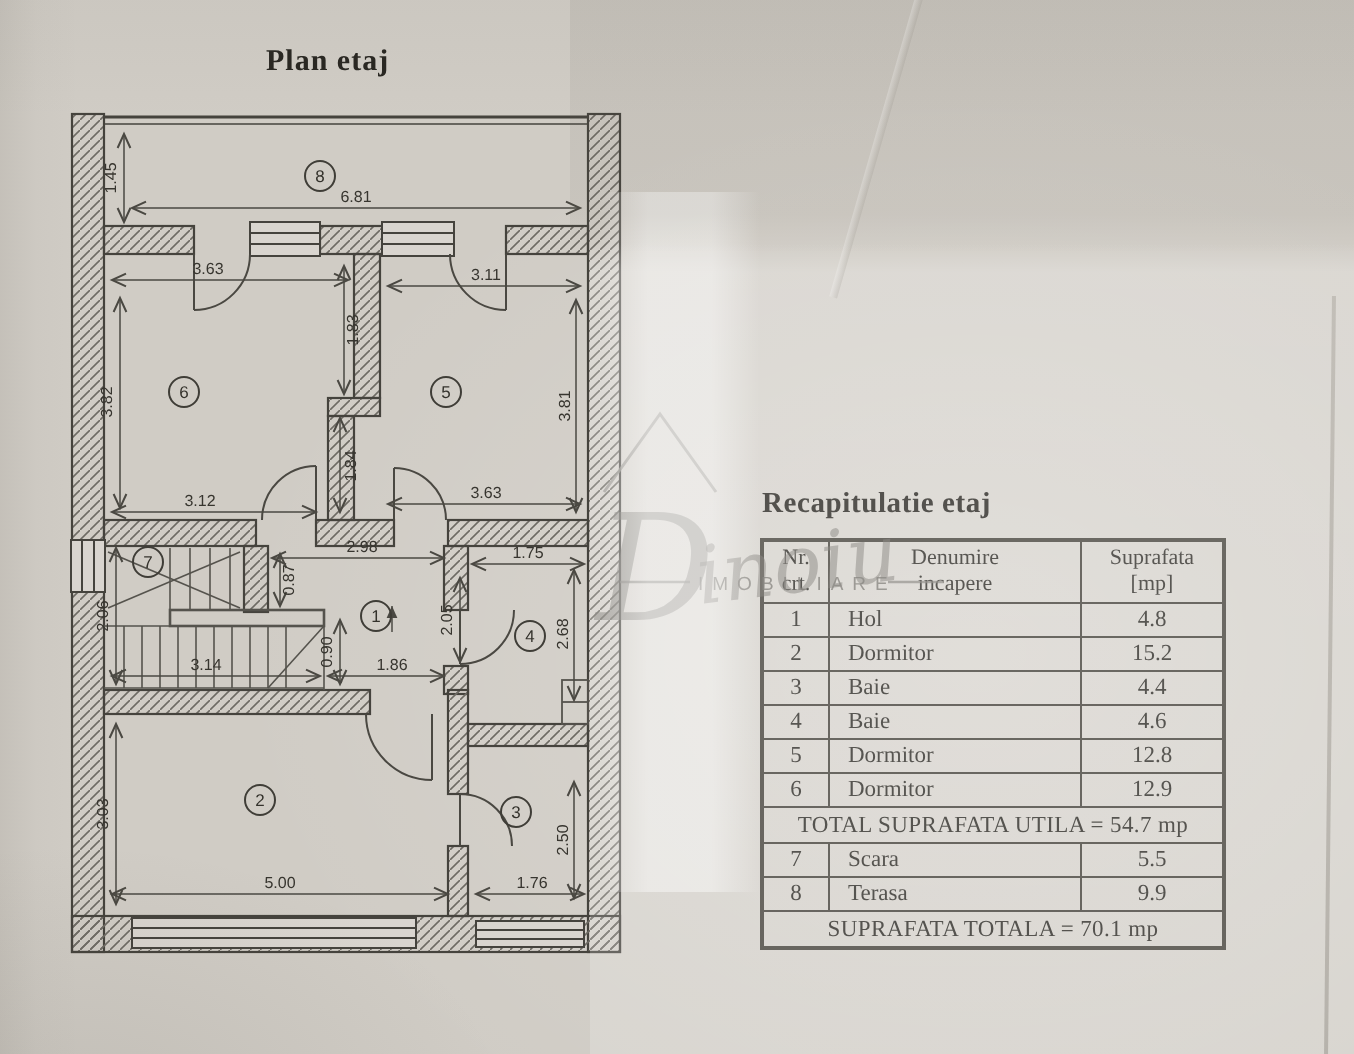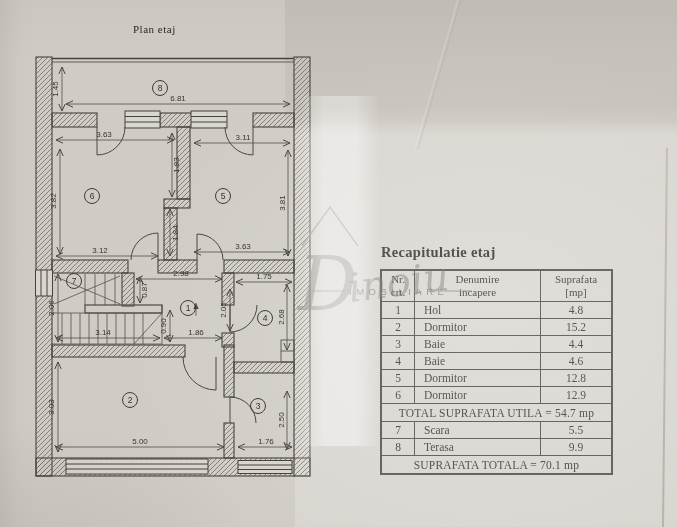--- a/index.html
+++ b/index.html
@@ -28,7 +28,7 @@
     transform:rotate(0.6deg);background:linear-gradient(180deg,#bcb8b1,#aeaaa3);opacity:.8;}
 
   .plan-title{position:absolute;left:133px;top:23px;z-index:2;
-    font-weight:normal;font-size:11px;letter-spacing:.5px;color:#2a2823;}
+    font-weight:bold;font-size:15px;letter-spacing:.5px;color:#2a2823;}
 
   svg.plan{position:absolute;left:0;top:0;z-index:1;}
 

